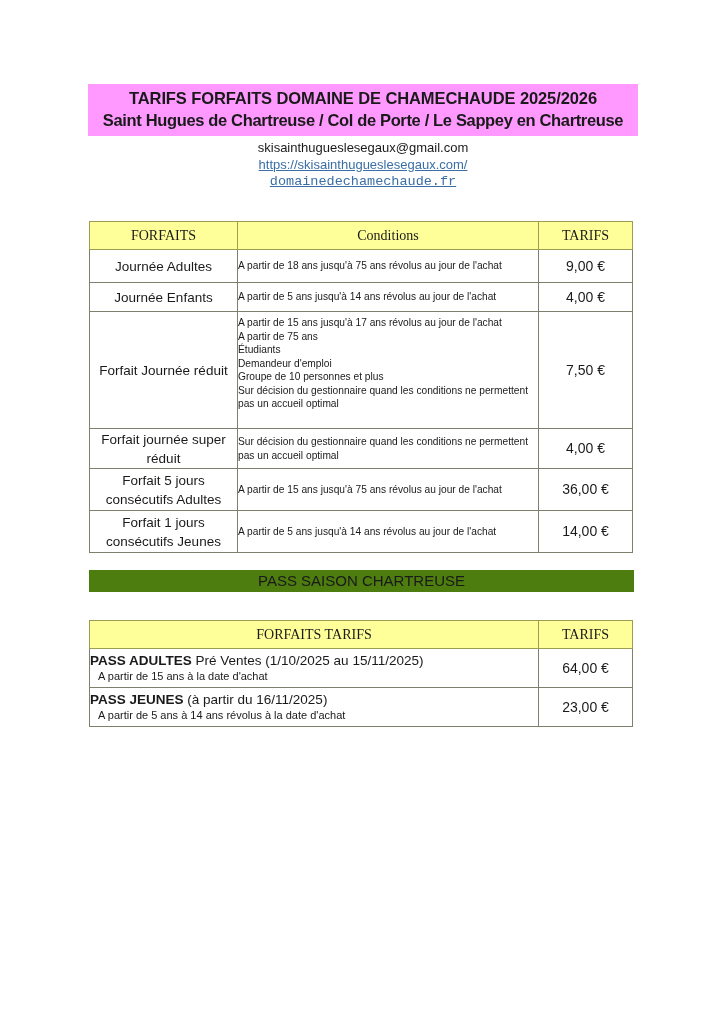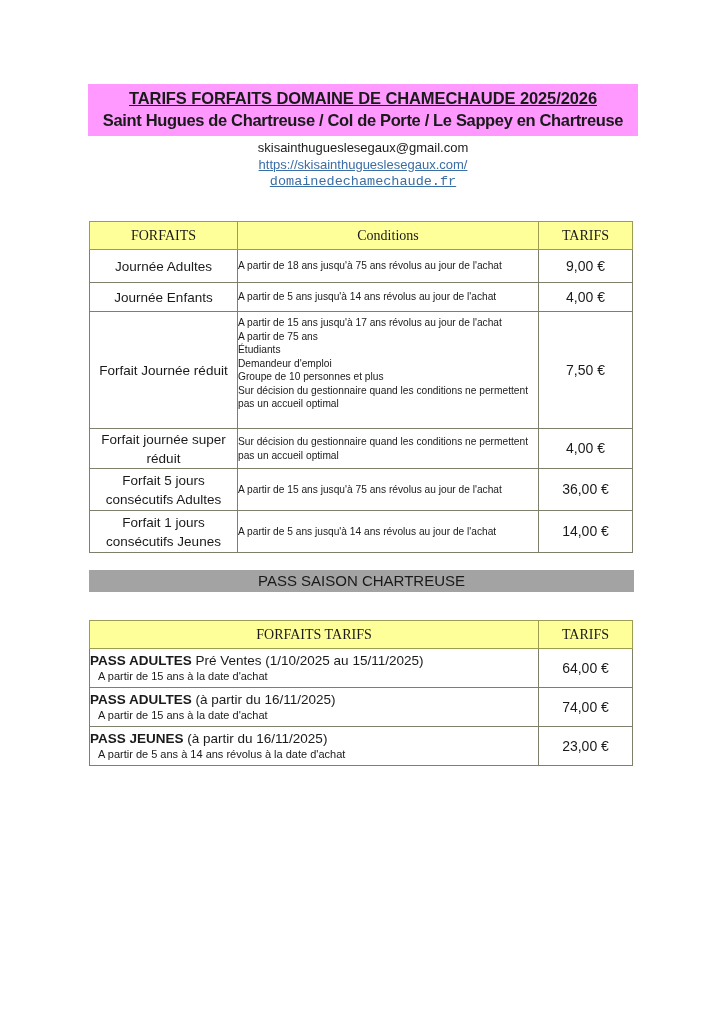--- a/index.html
+++ b/index.html
@@ -42,7 +42,6 @@
     color: #1a1a1a;
     letter-spacing: -0.1px;
     white-space: nowrap;
-    text-decoration: underline;
   }
   .title-line2 {
     font-size: 16.5px;

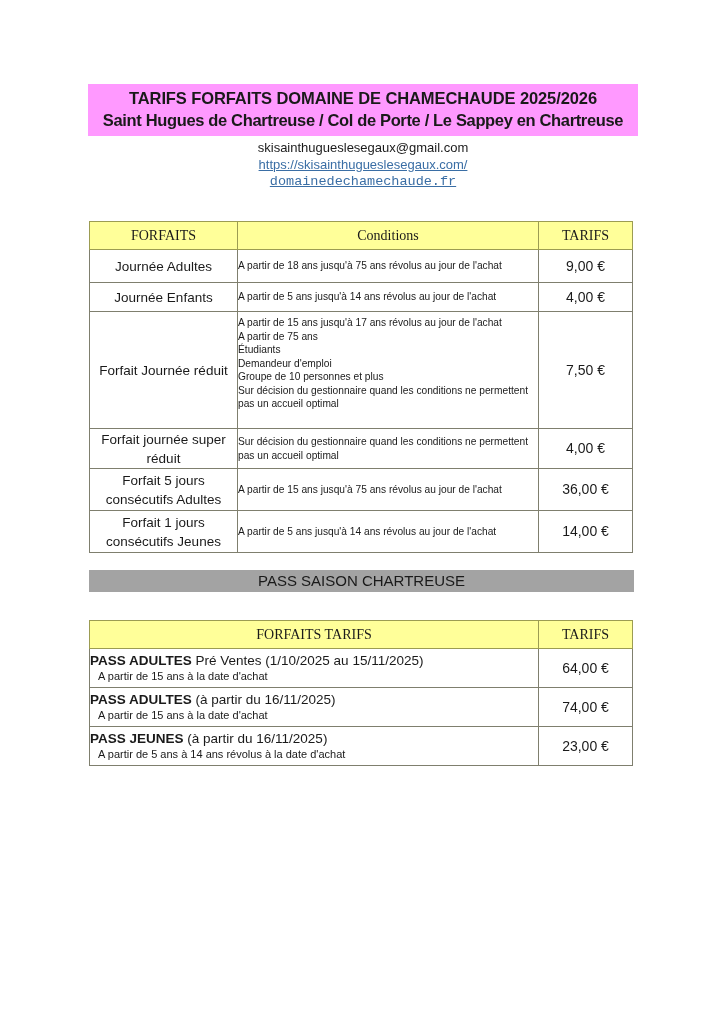--- a/index.html
+++ b/index.html
@@ -141,7 +141,7 @@
     top: 570px;
     width: 545px;
     height: 22px;
-    background: #a3a3a3;
+    background: #4d7c0f;
     text-align: center;
     font-size: 15px;
     line-height: 22px;

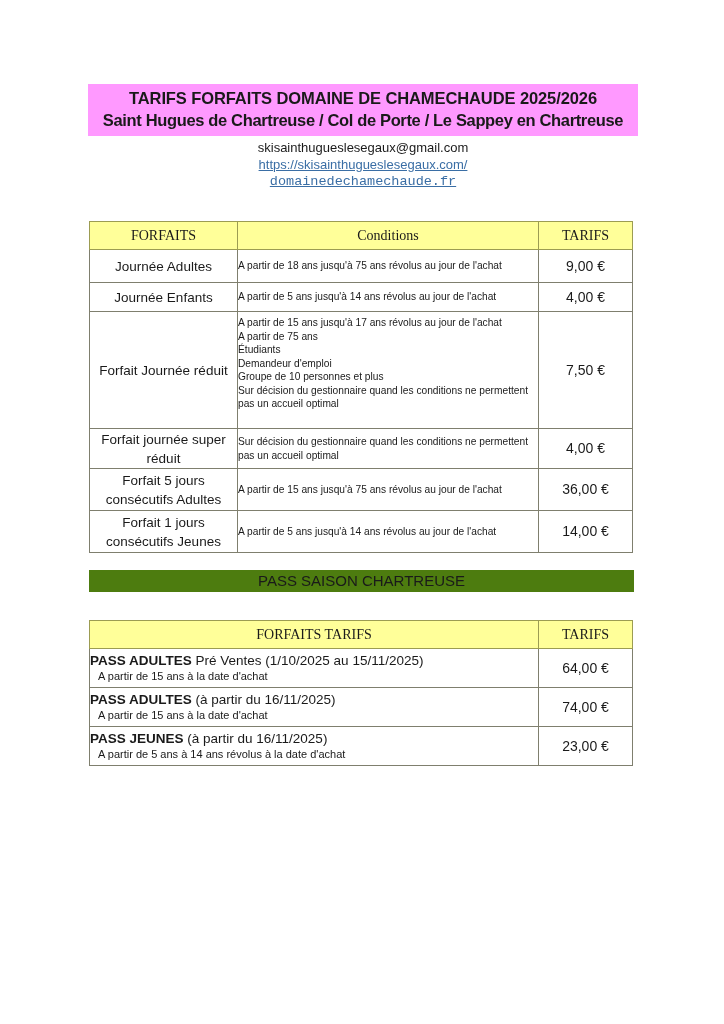--- a/index.html
+++ b/index.html
@@ -269,13 +269,6 @@
       </tr>
       <tr style="height:39px">
         <td class="cell-saison">
-          <div class="saison-main"><b>PASS ADULTES</b><span> (à partir du 16/11/2025)</span></div>
-          <div class="saison-sub">A partir de 15 ans à la date d'achat</div>
-        </td>
-        <td class="cell-tarif">74,00 €</td>
-      </tr>
-      <tr style="height:39px">
-        <td class="cell-saison">
           <div class="saison-main"><b>PASS JEUNES</b><span> (à partir du 16/11/2025)</span></div>
           <div class="saison-sub">A partir de 5 ans à 14 ans révolus à la date d'achat</div>
         </td>

